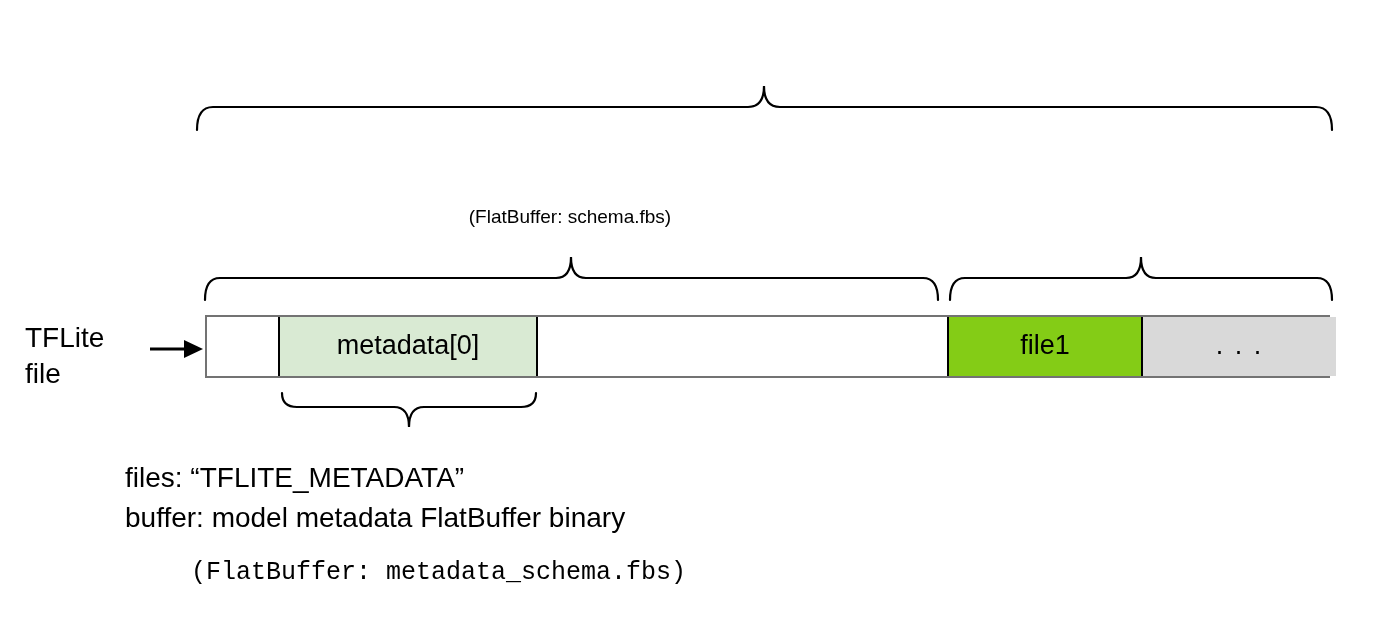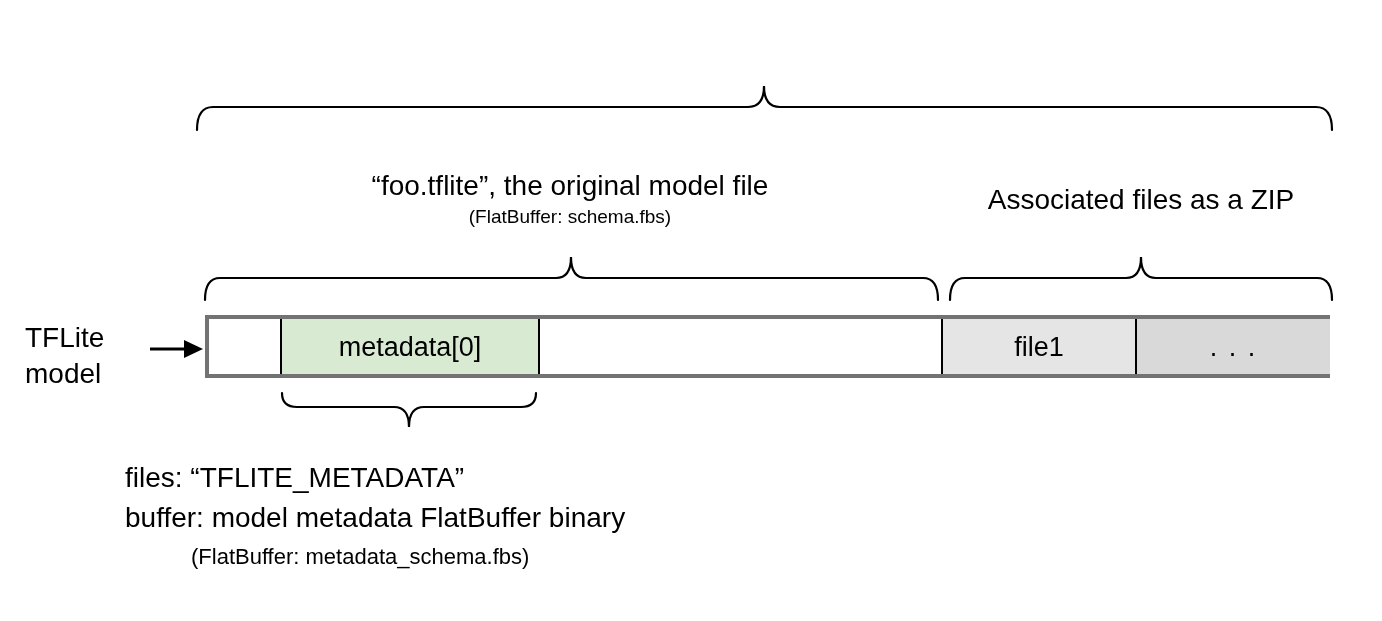--- a/index.html
+++ b/index.html
@@ -142,7 +142,6 @@
   </svg>
 
 
-  <div class="txt model-label">“foo.tflite”, the original model file</div>
   <div class="txt model-sublabel">(FlatBuffer: schema.fbs)</div>
 
   <div class="txt zip-label">Associated files as a ZIP</div>

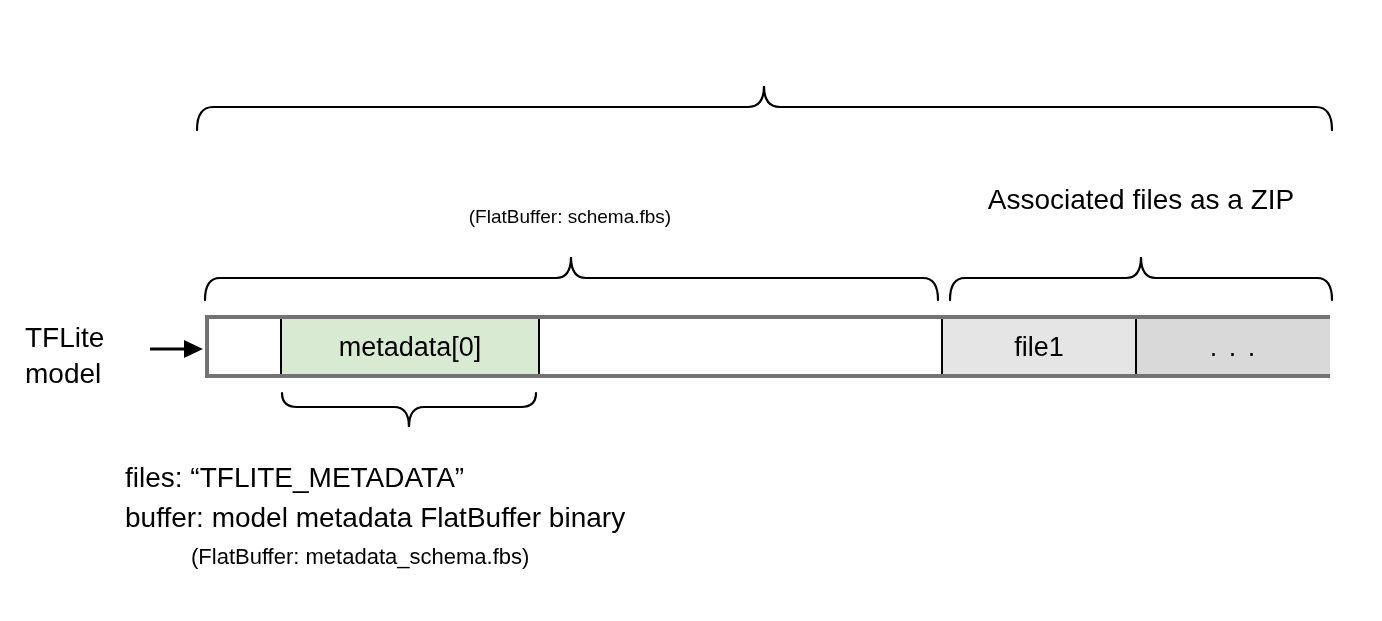--- a/index.html
+++ b/index.html
@@ -144,7 +144,6 @@
 
   <div class="txt model-sublabel">(FlatBuffer: schema.fbs)</div>
 
-  <div class="txt zip-label">Associated files as a ZIP</div>
 
   <div class="txt left-label">TFLite model</div>
 

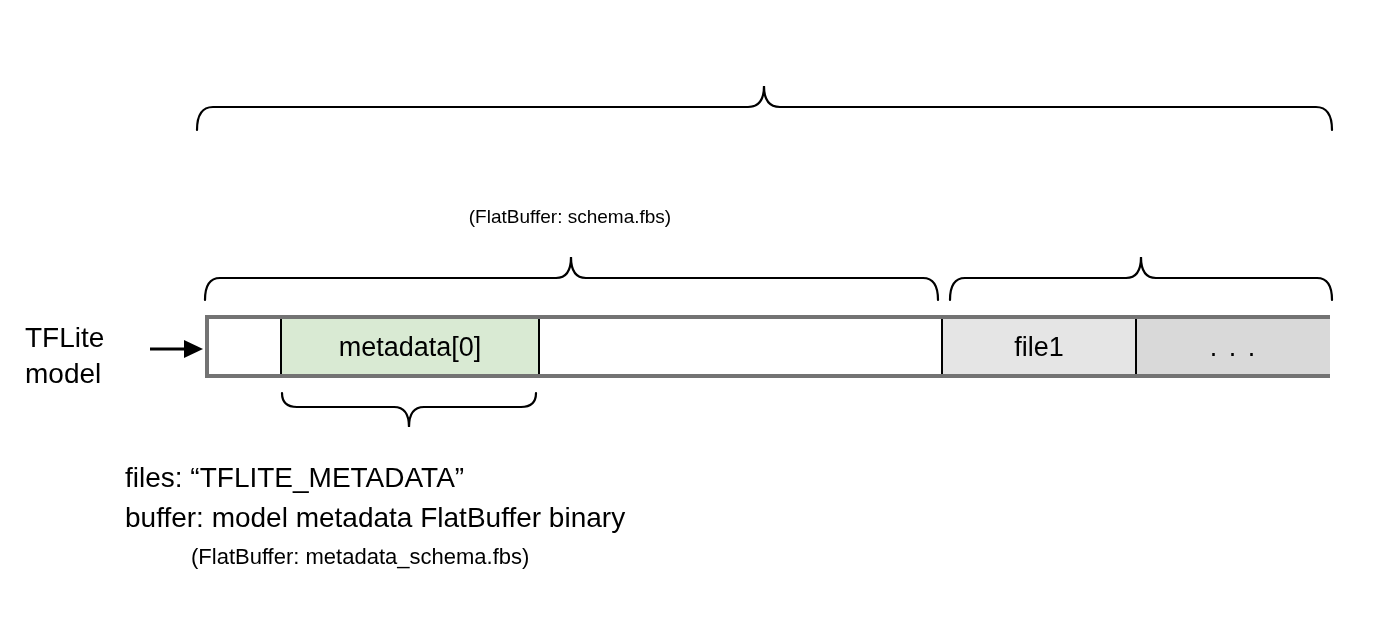--- a/index.html
+++ b/index.html
@@ -145,7 +145,7 @@
   <div class="txt model-sublabel">(FlatBuffer: schema.fbs)</div>
 
 
-  <div class="txt left-label">TFLite model</div>
+  <div class="txt left-label">TFLite file</div>
 
   <div class="bar">
     <div class="seg s1" style="background-color: rgb(255, 255, 255);"></div>

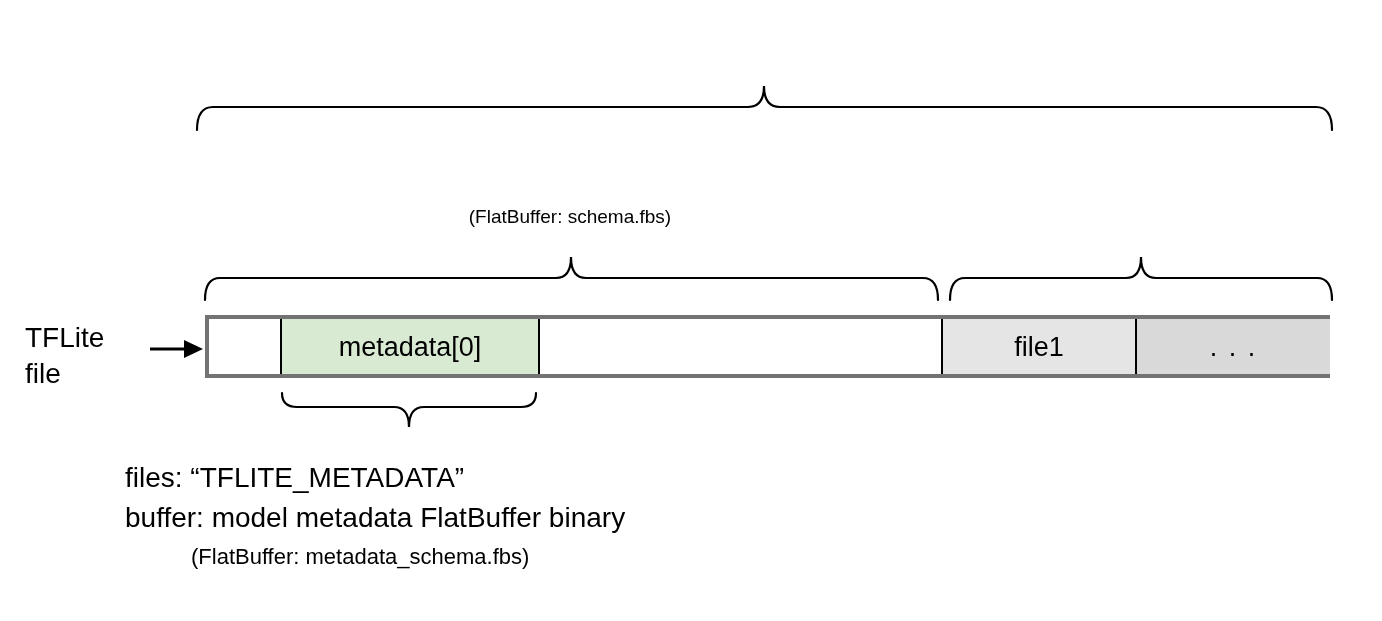--- a/index.html
+++ b/index.html
@@ -87,7 +87,7 @@
     top: 315px;
     width: 1125px;
     height: 63px;
-    border: 4px solid #737373;
+    border: 2px solid #737373;
     box-sizing: border-box;
     display: flex;
   }

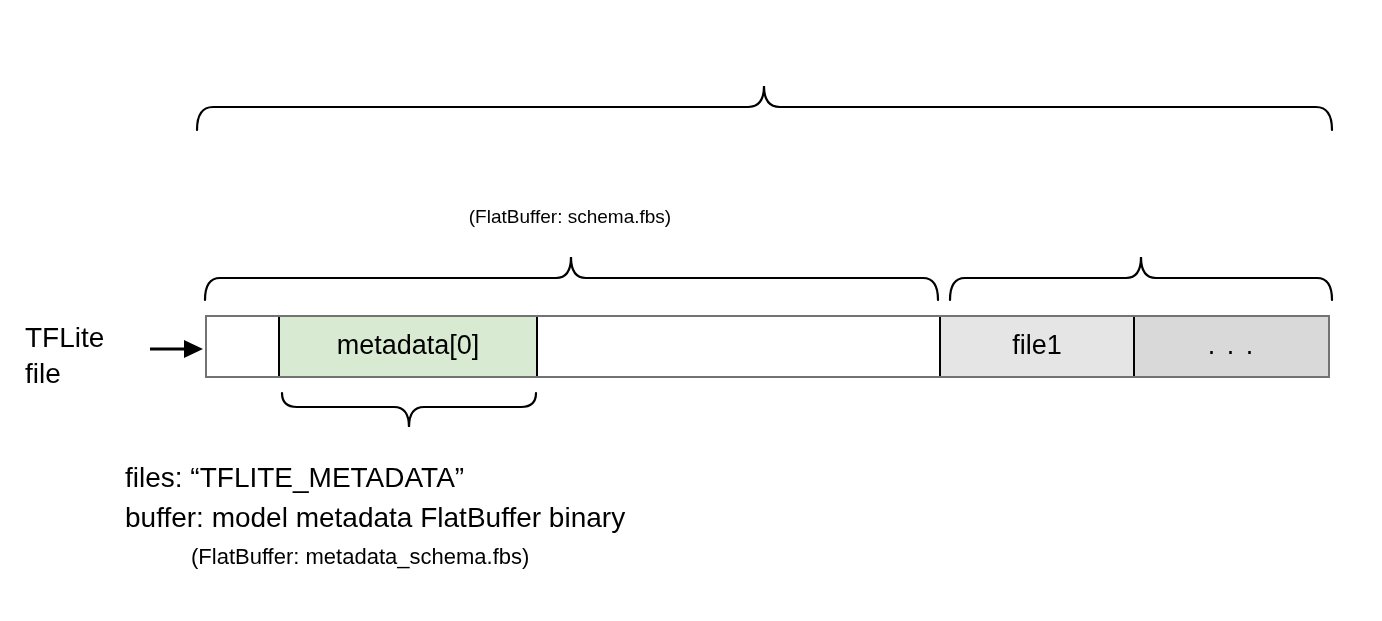--- a/index.html
+++ b/index.html
@@ -151,7 +151,7 @@
     <div class="seg s1" style="background-color: rgb(255, 255, 255);"></div>
     <div class="seg s2" style="background-color: rgb(217, 234, 211);">metadata[0]</div>
     <div class="seg s3" style="background-color: rgb(255, 255, 255);"></div>
-    <div class="seg s4" style="background-color: #e5e5e5;">file1</div>
+    <div class="seg s4" style="background-color: #84cc16; margin-left: 8px;">file1</div>
     <div class="seg s5" style="background-color: rgb(217, 217, 217);">. . .</div>
   </div>
 

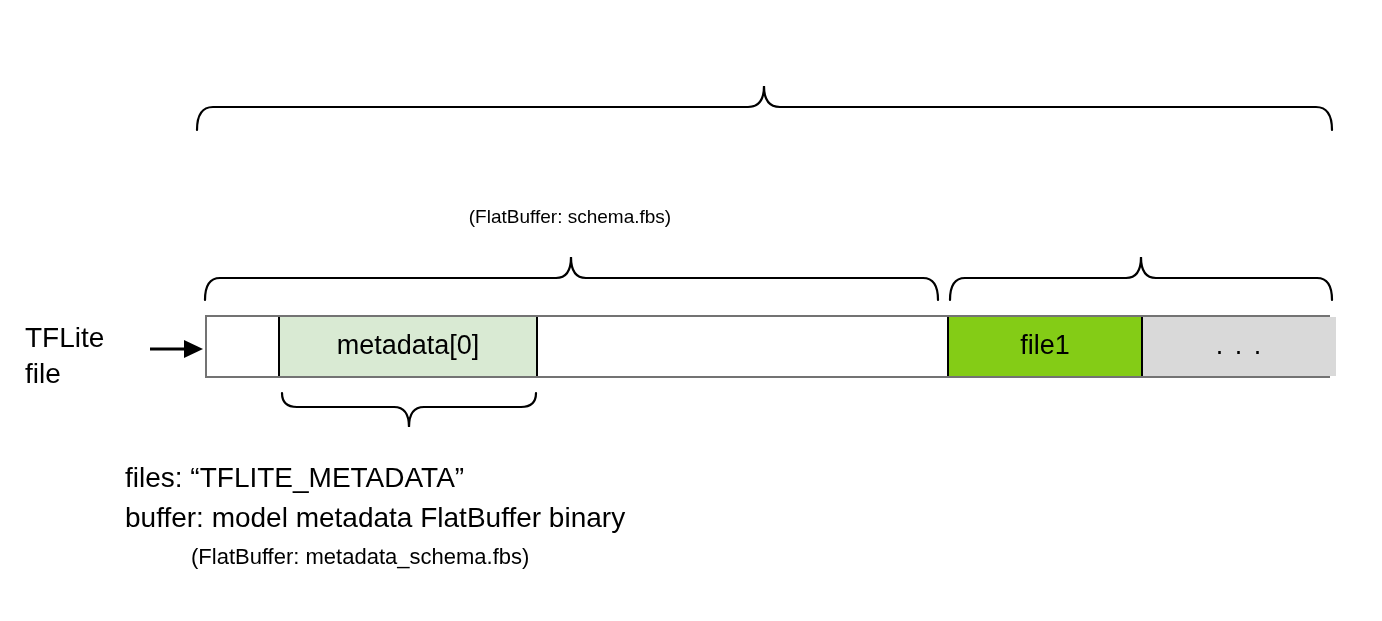--- a/index.html
+++ b/index.html
@@ -115,9 +115,10 @@
     line-height: 1.42;
   }
   .annotation .line3 {
-    font-size: 22px;
+    font-size: 25px;
     padding-left: 66px;
-    margin-top: 3px;
+    margin-top: 17px;
+    font-family: Liberation Mono, monospace;
   }
 </style>
 </head>

